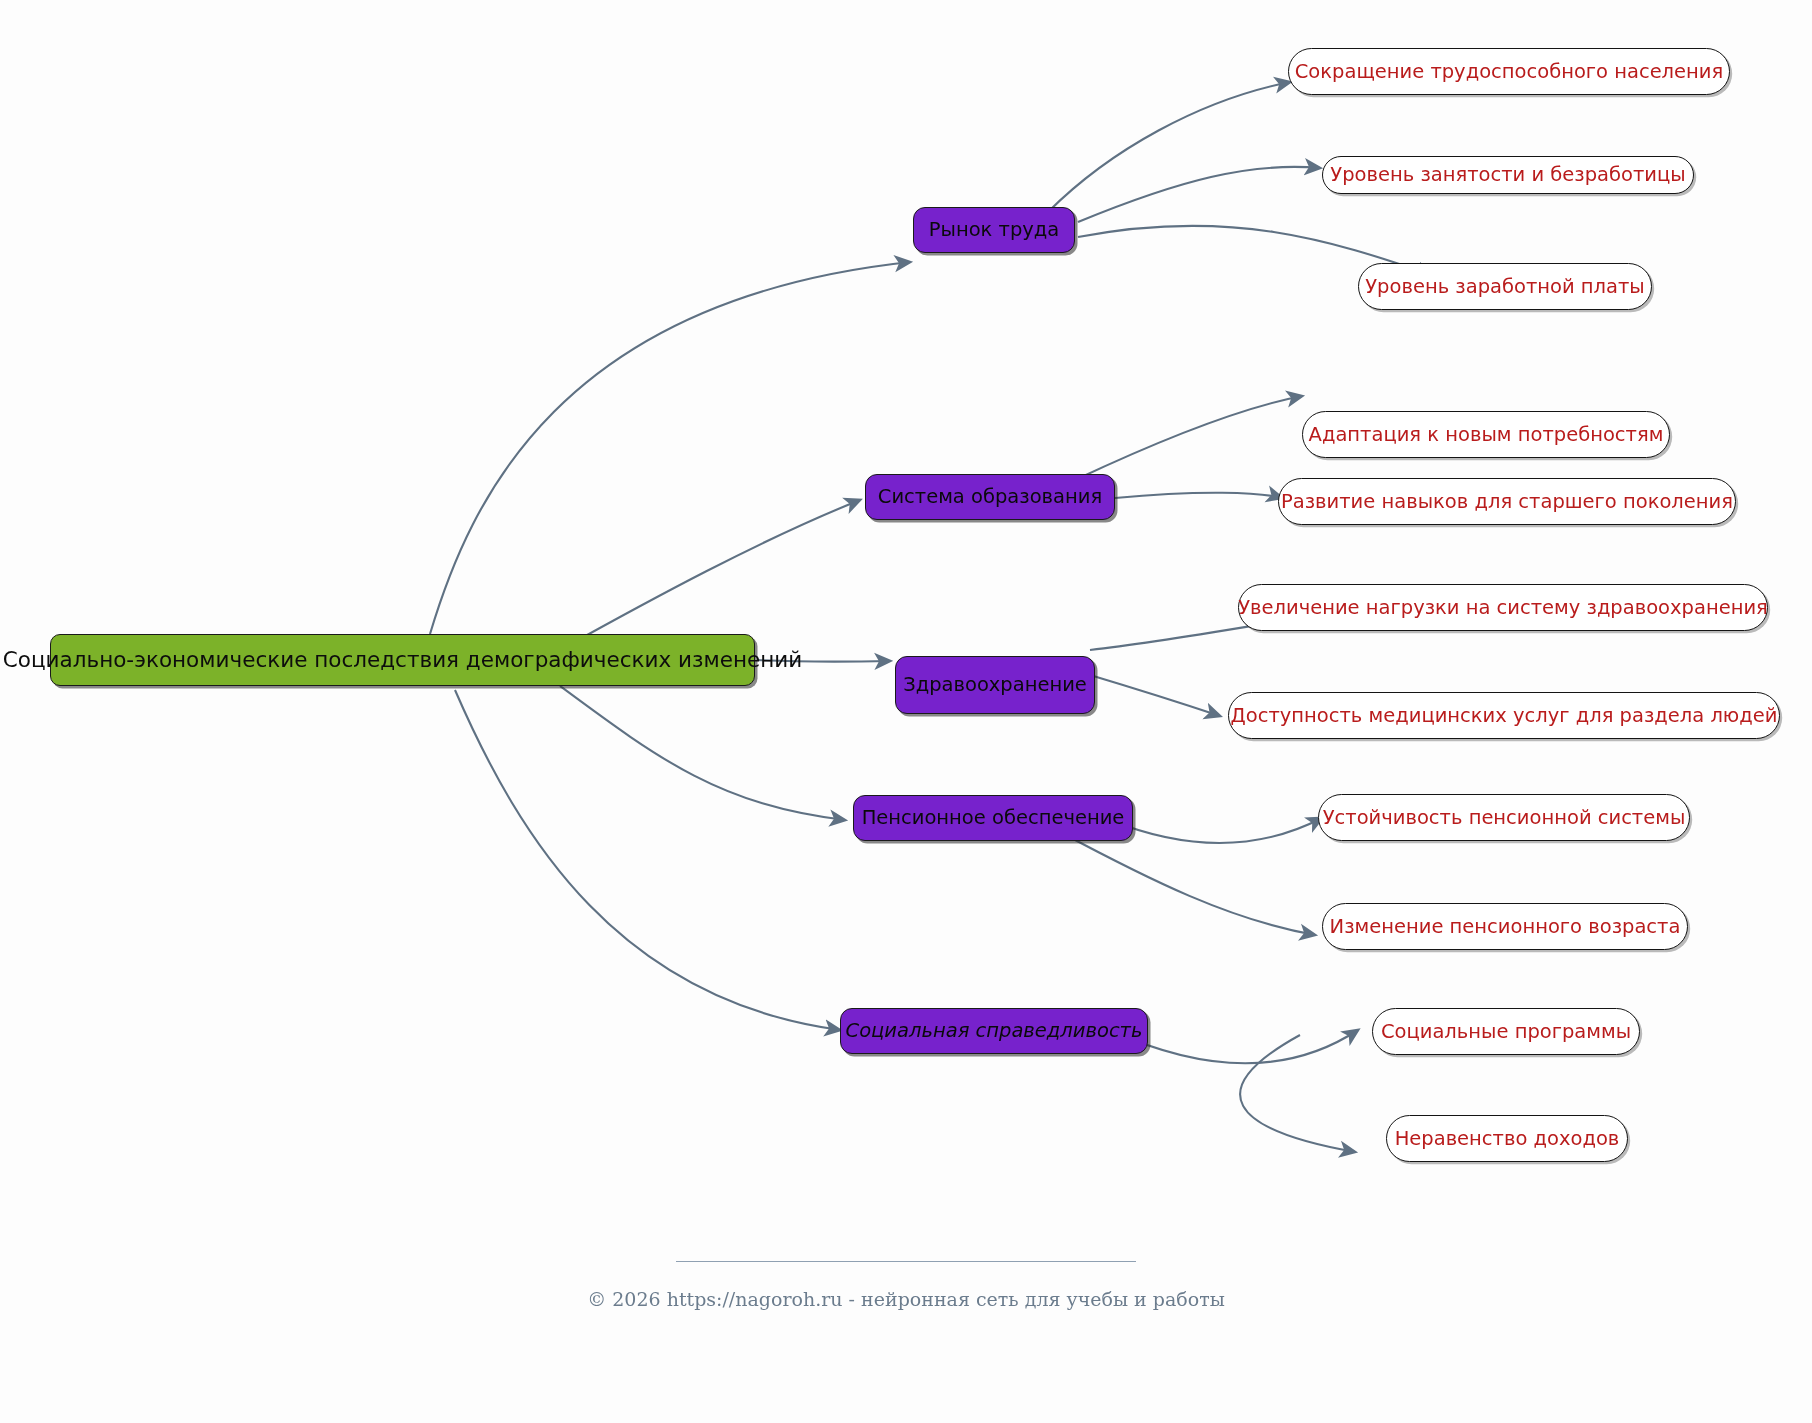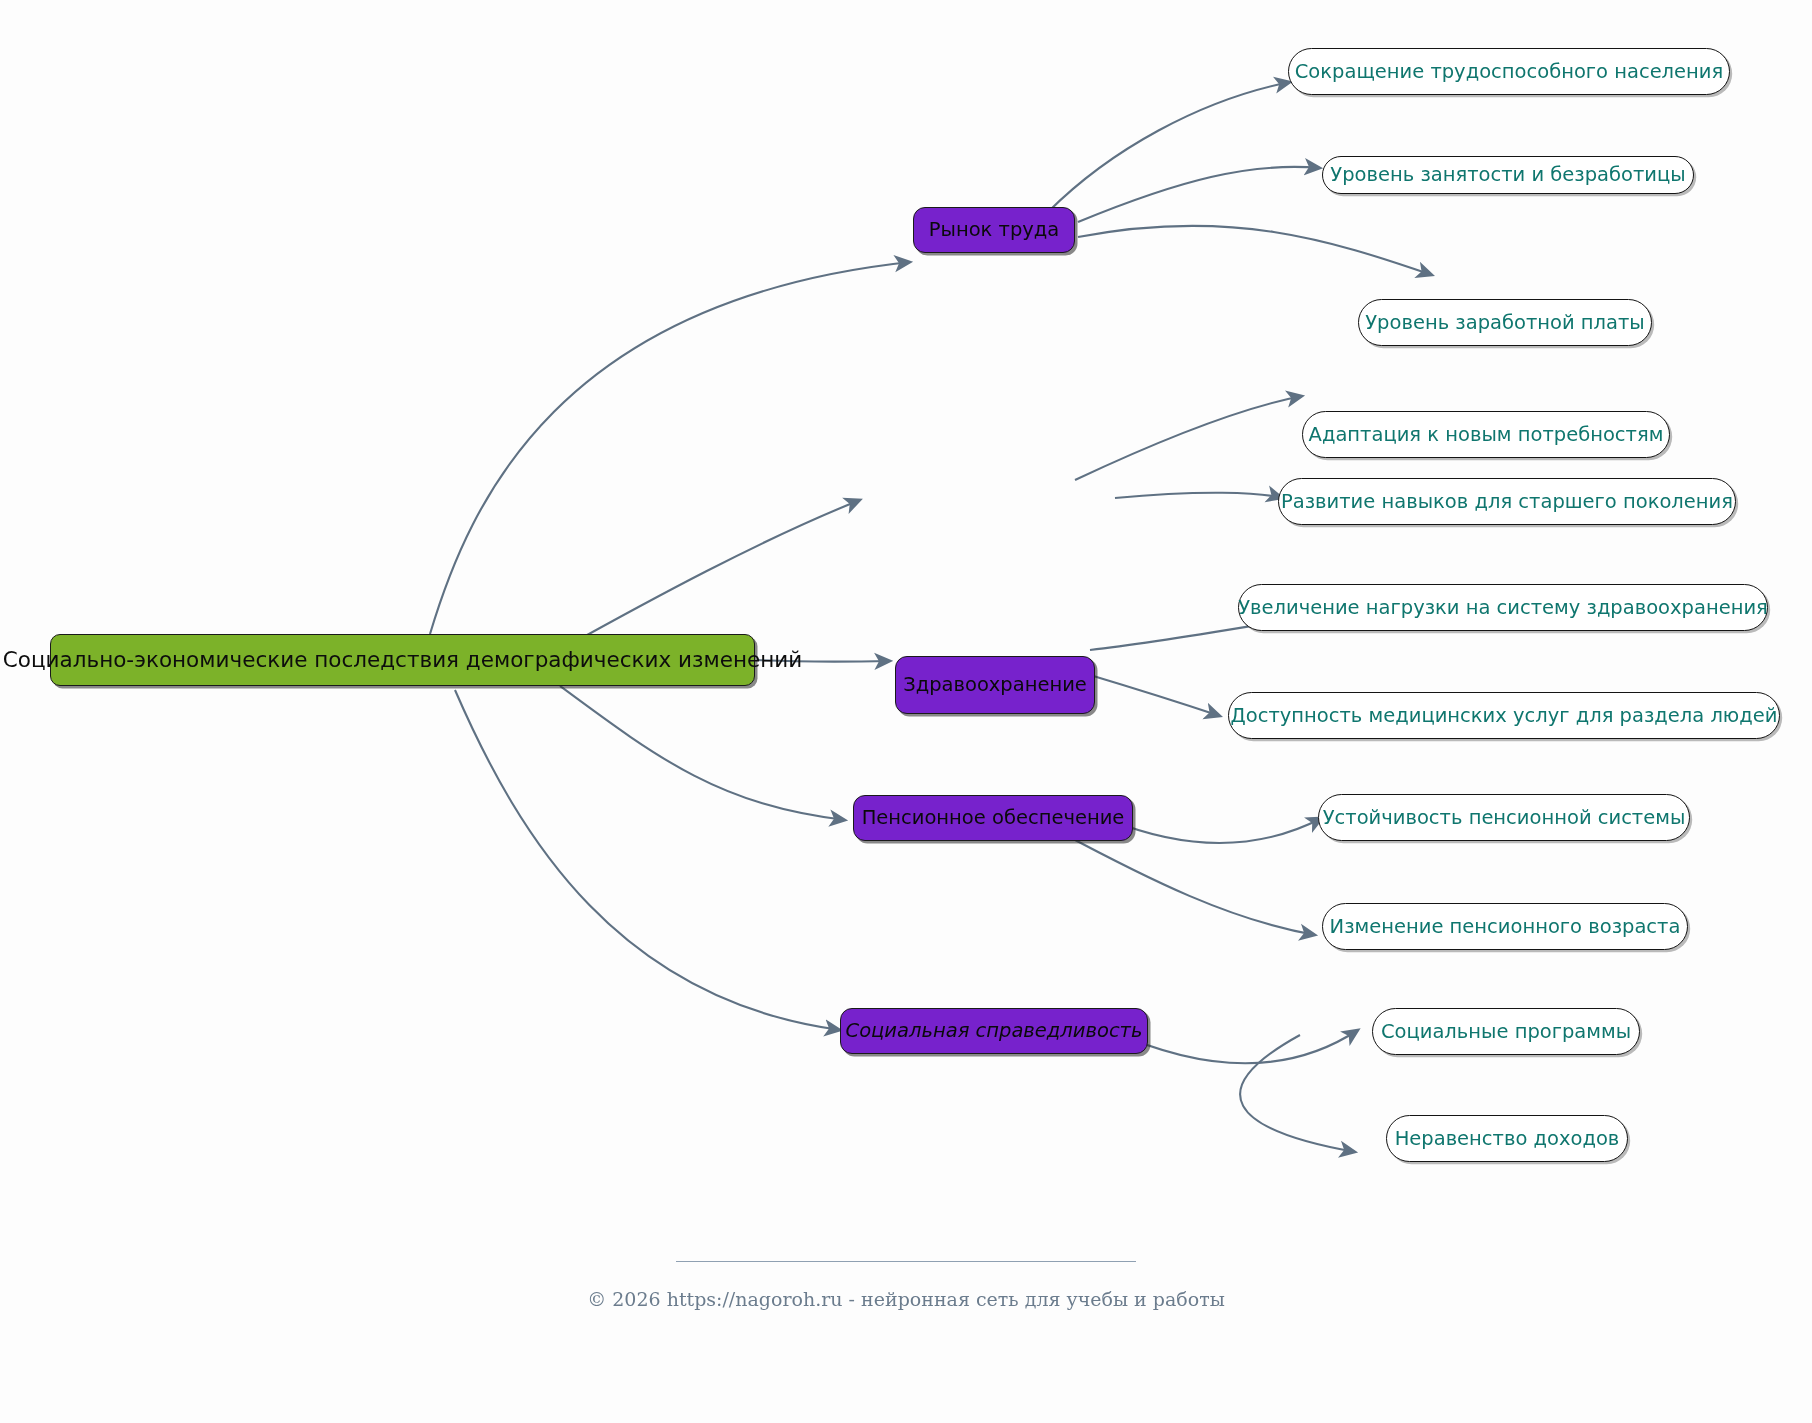--- a/index.html
+++ b/index.html
@@ -65,7 +65,7 @@
     background: #ffffff;
     border: 1.9px solid #141414;
     border-radius: 26px;
-    color: #0f766e;
+    color: #b91c1c;
     font-size: 19.5px;
     padding: 0 16px;
     box-shadow: 2.2px 2.2px 0 rgba(60,60,60,0.35);

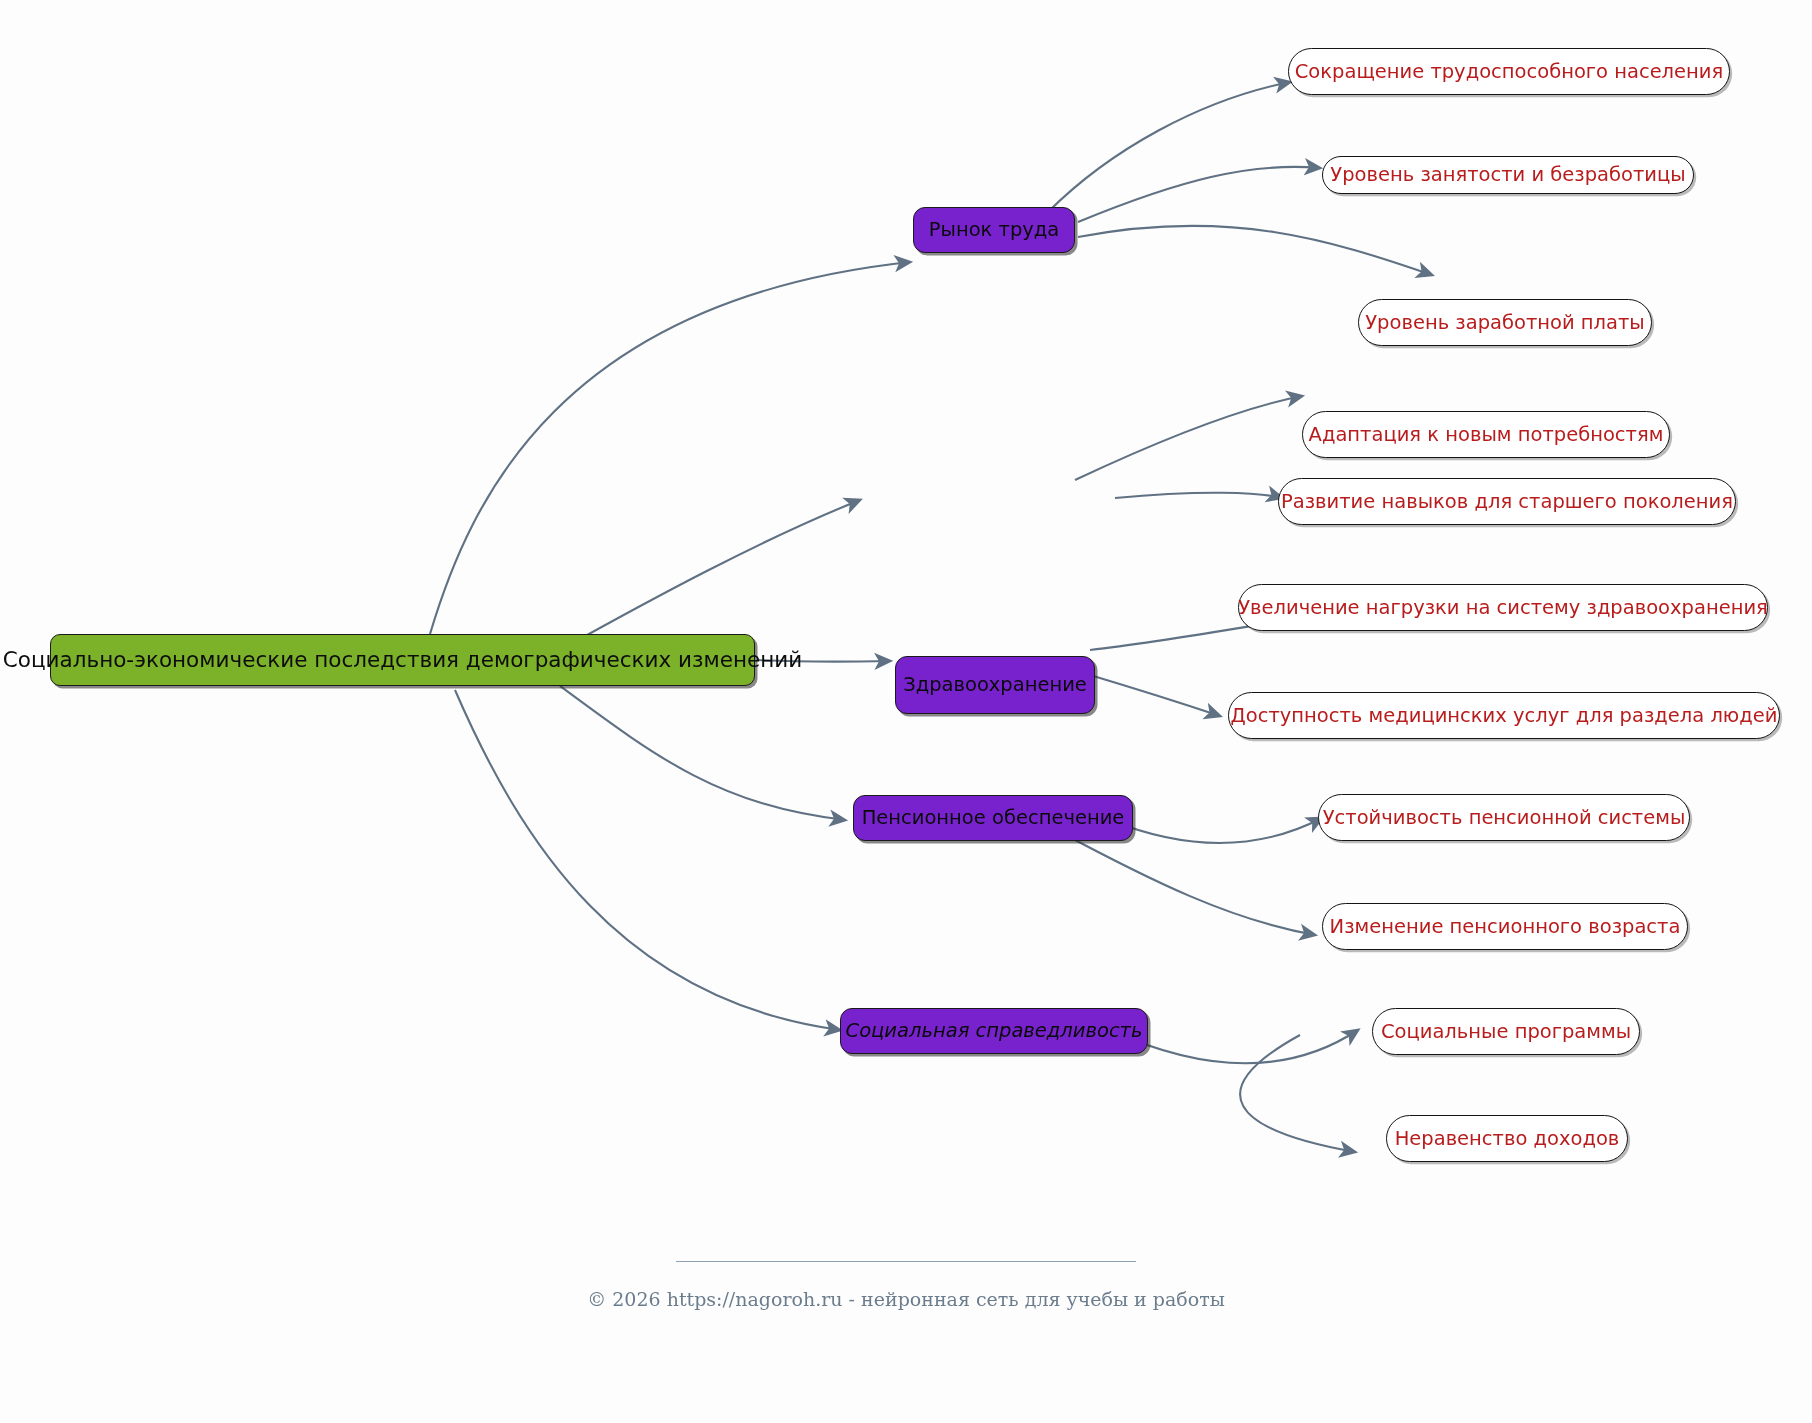--- a/index.html
+++ b/index.html
@@ -143,7 +143,7 @@
 
   <div class="node node-leaf" style="left:1322px; top:156px; width:372px; height:38px;">Уровень занятости и безработицы</div>
 
-  <div class="node node-leaf" style="left:1358px; top:263px; width:294px; height:47px;margin-top:36px;">Уровень заработной платы</div>
+  <div class="node node-leaf" style="left:1358px; top:263px; width:294px; height:47px;">Уровень заработной платы</div>
 
 
   <div class="node node-leaf" style="left:1302px; top:371px; width:368px; height:47px;margin-top:40px;">Адаптация к новым потребностям</div>

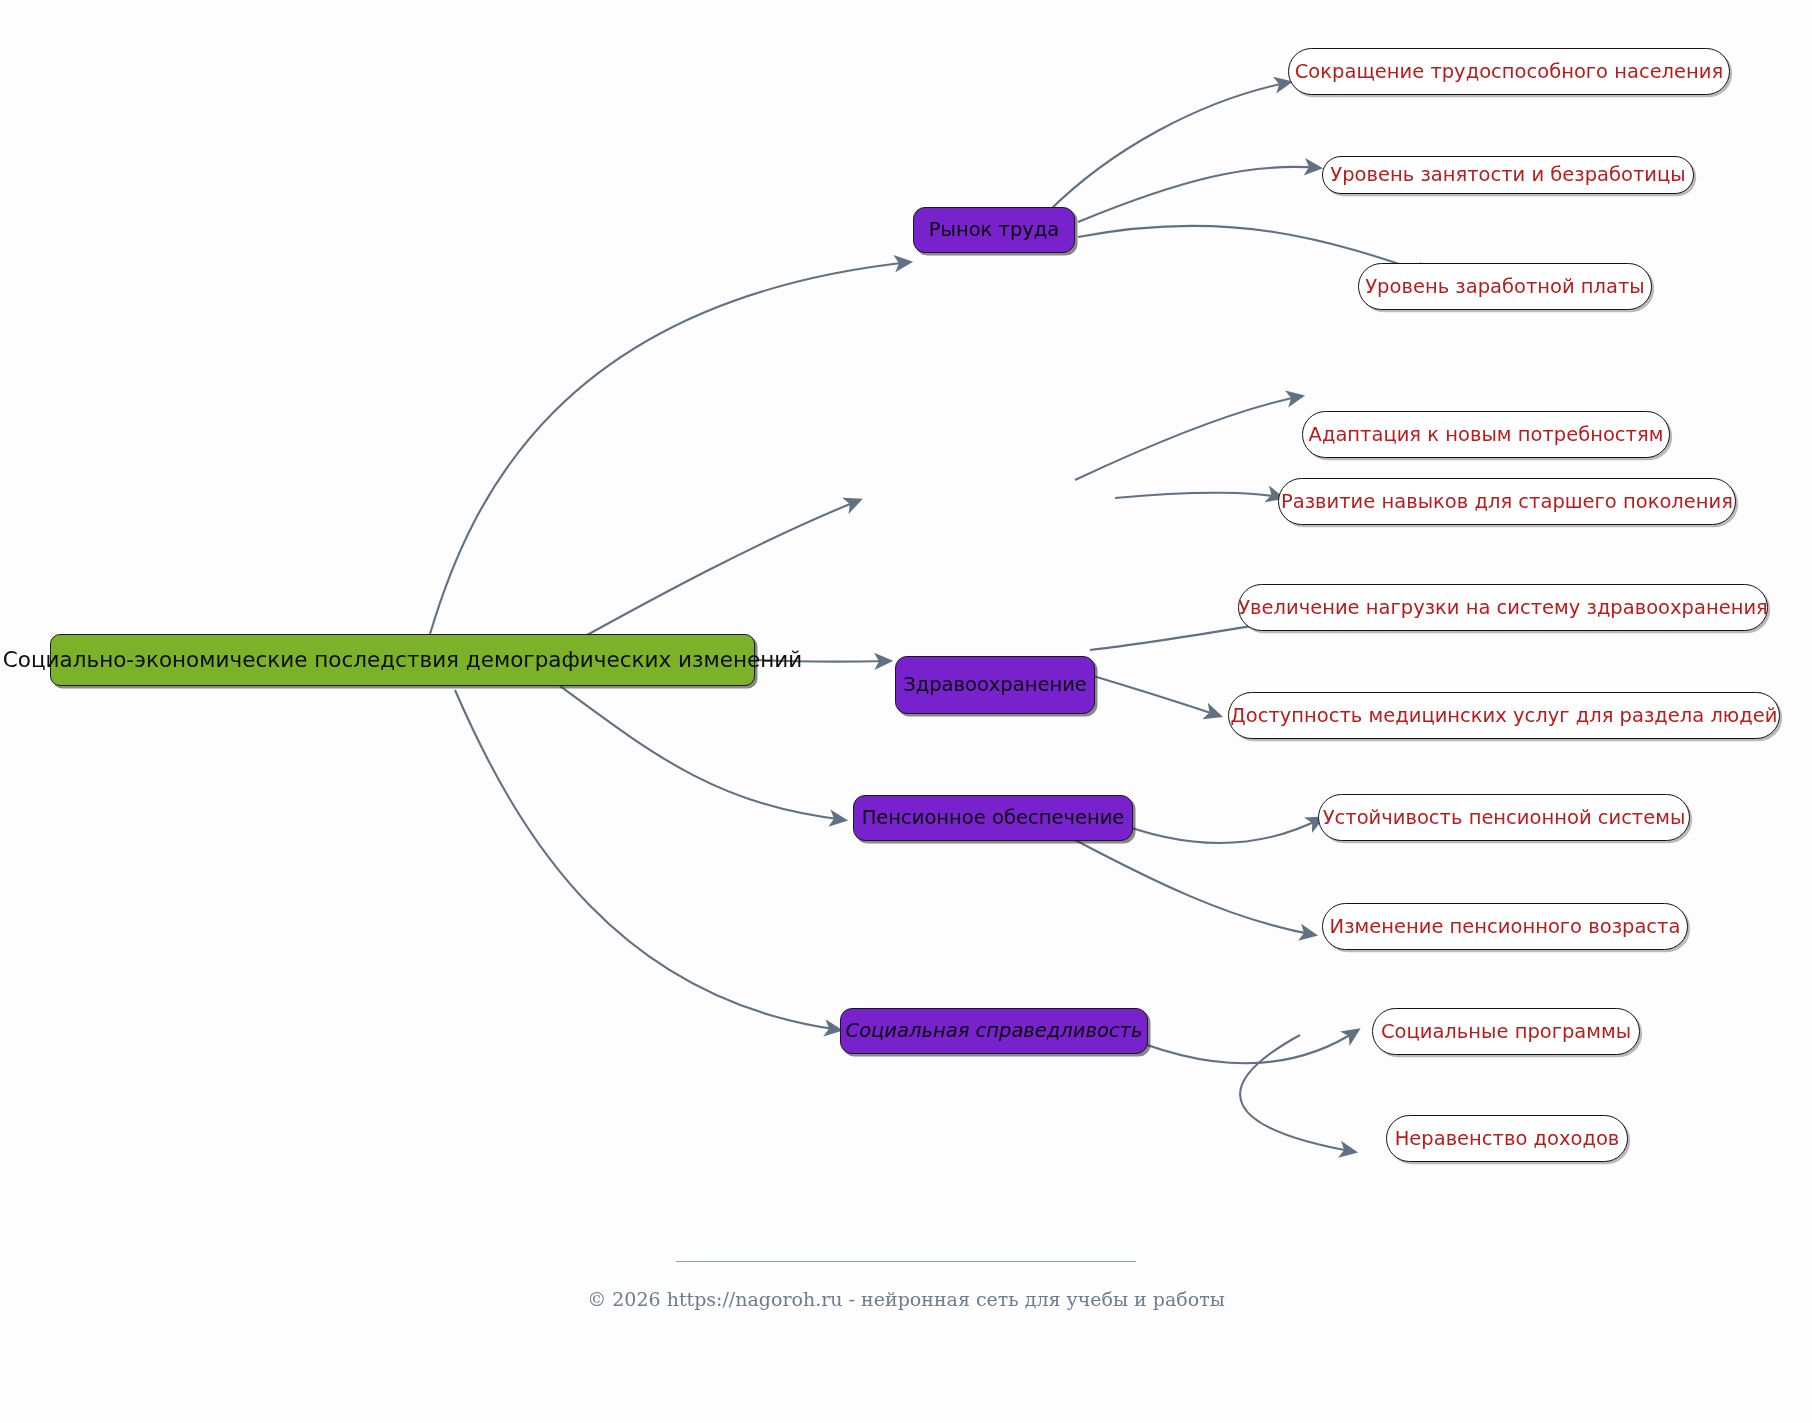--- a/index.html
+++ b/index.html
@@ -145,6 +145,7 @@
 
   <div class="node node-leaf" style="left:1358px; top:263px; width:294px; height:47px;">Уровень заработной платы</div>
 
+  <div class="node node-branch" style="left:865px; top:474px; width:250px; height:46px;">Система образования</div>
 
   <div class="node node-leaf" style="left:1302px; top:371px; width:368px; height:47px;margin-top:40px;">Адаптация к новым потребностям</div>
 

